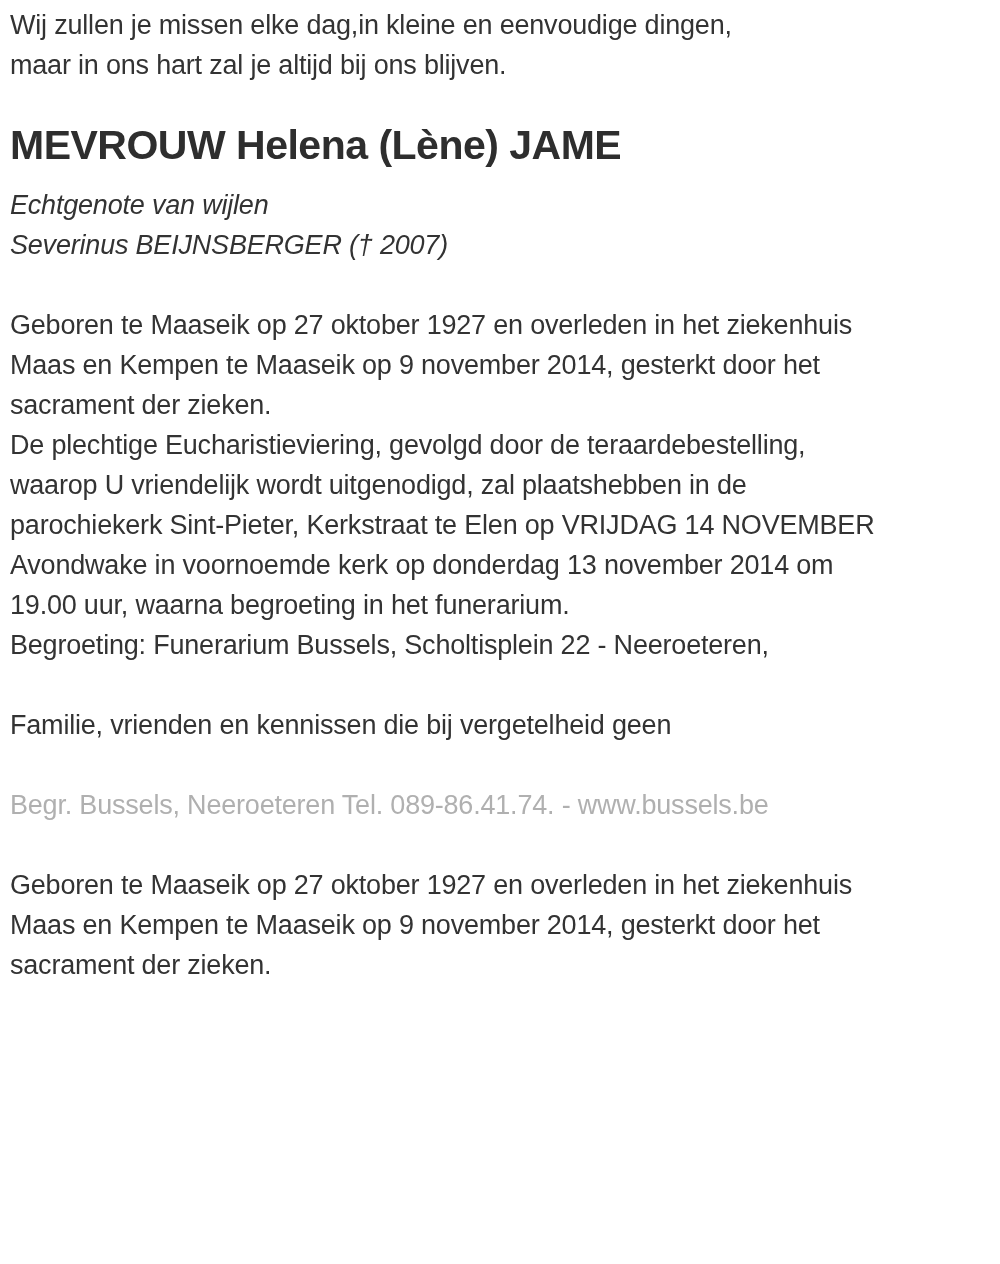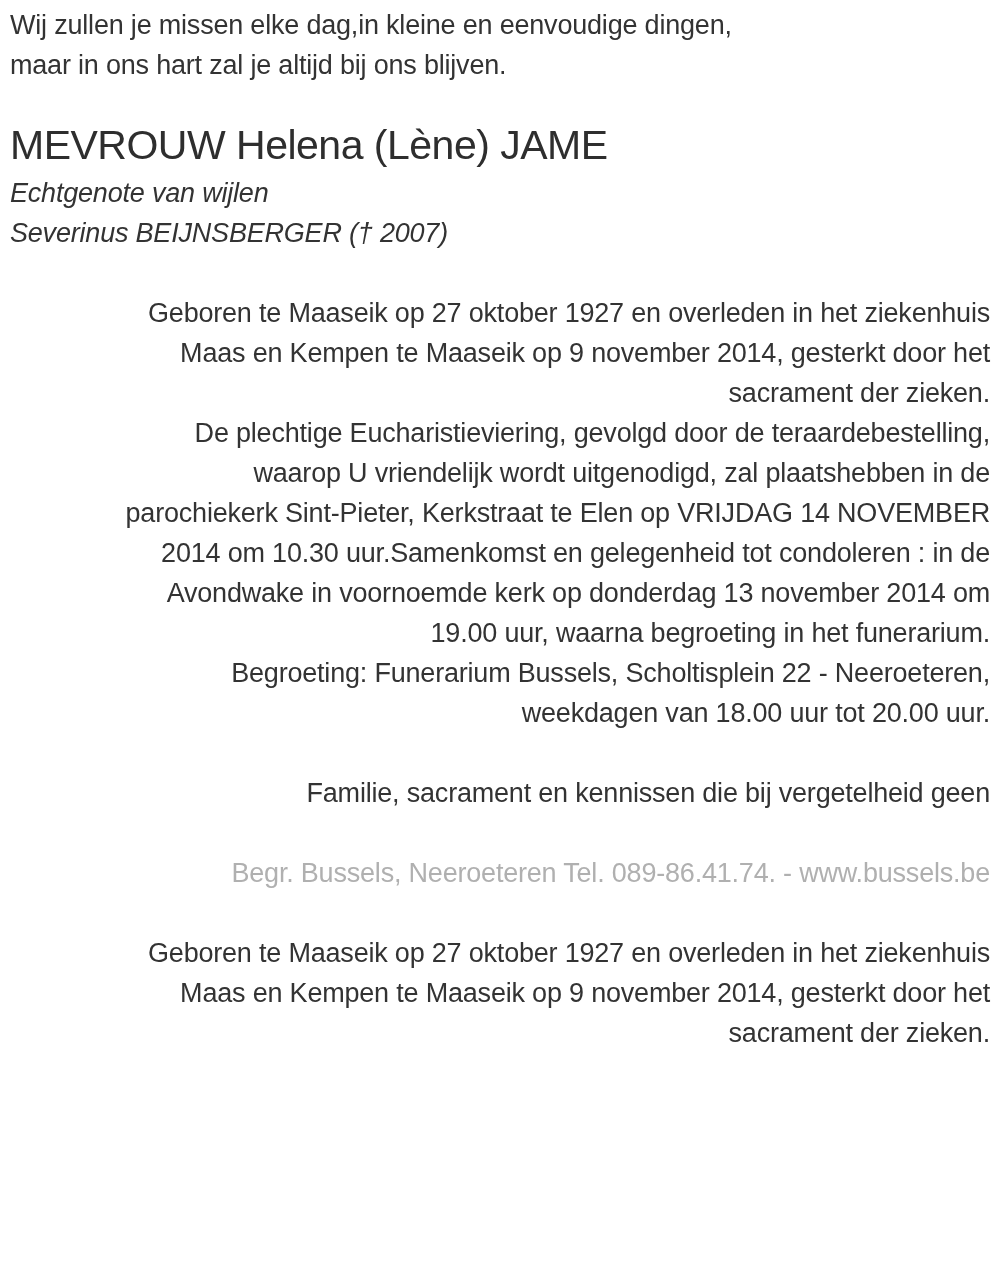--- a/index.html
+++ b/index.html
@@ -31,9 +31,9 @@
   h1.deceased-title {
     font-size: 41px;
     line-height: 48px;
-    font-weight: 400;
+    font-weight: 700;
     letter-spacing: -0.5px;
-    margin: 36px 0 4px 0;
+    margin: 36px 0 16px 0;
     color: #2e2e2e;
     white-space: pre;
   }

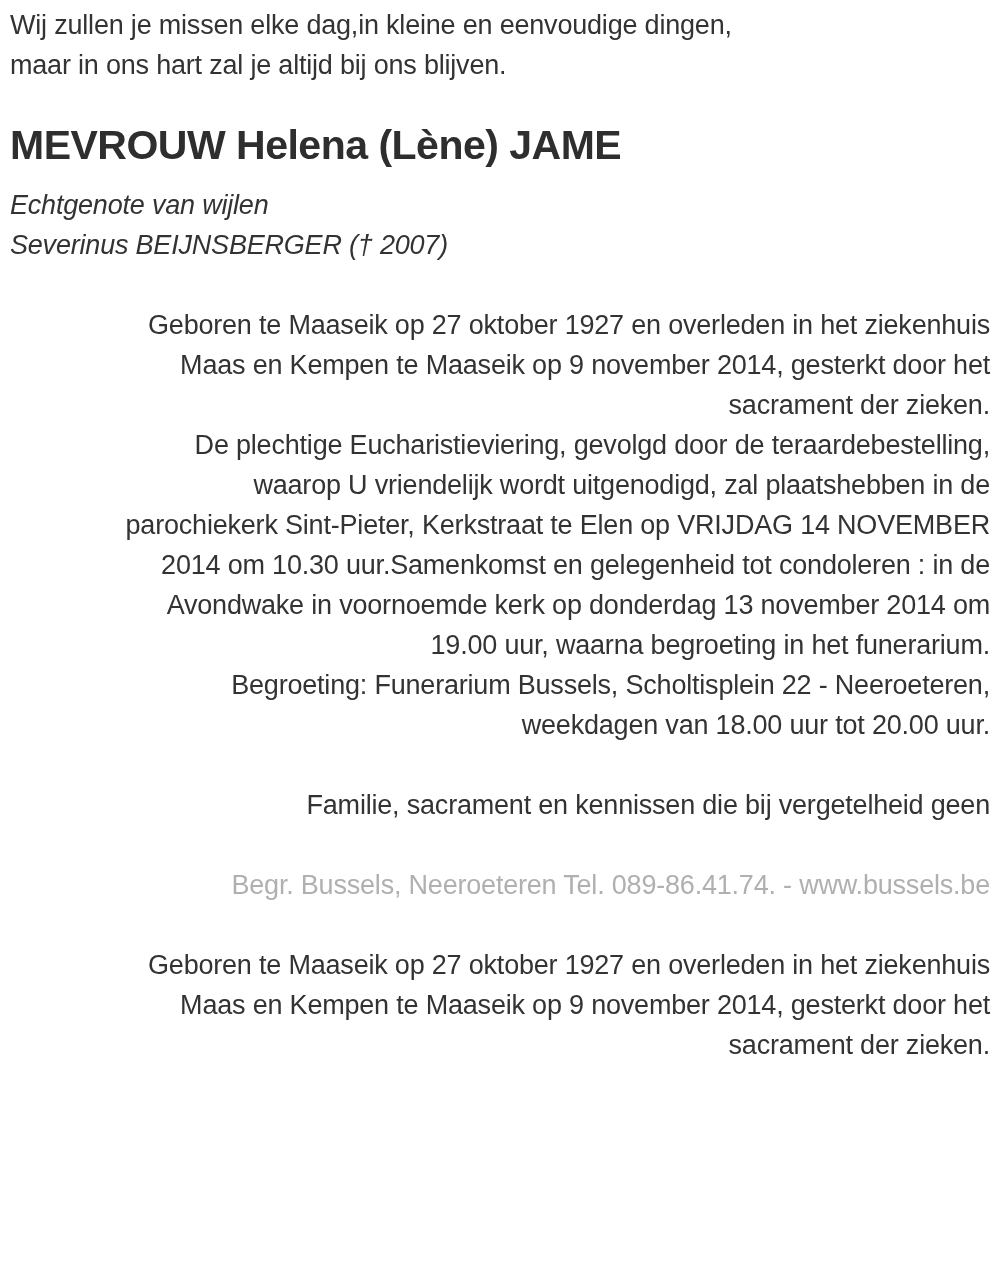--- a/index.html
+++ b/index.html
@@ -38,7 +38,7 @@
     white-space: pre;
   }
   .relation { margin: 0; font-style: italic; }
-  .spaced { margin-top: 40px; text-align: right; }
+  .spaced { margin-top: 40px; }
   .undertaker-line { color: #b0b0b0; }
 </style>
 </head>

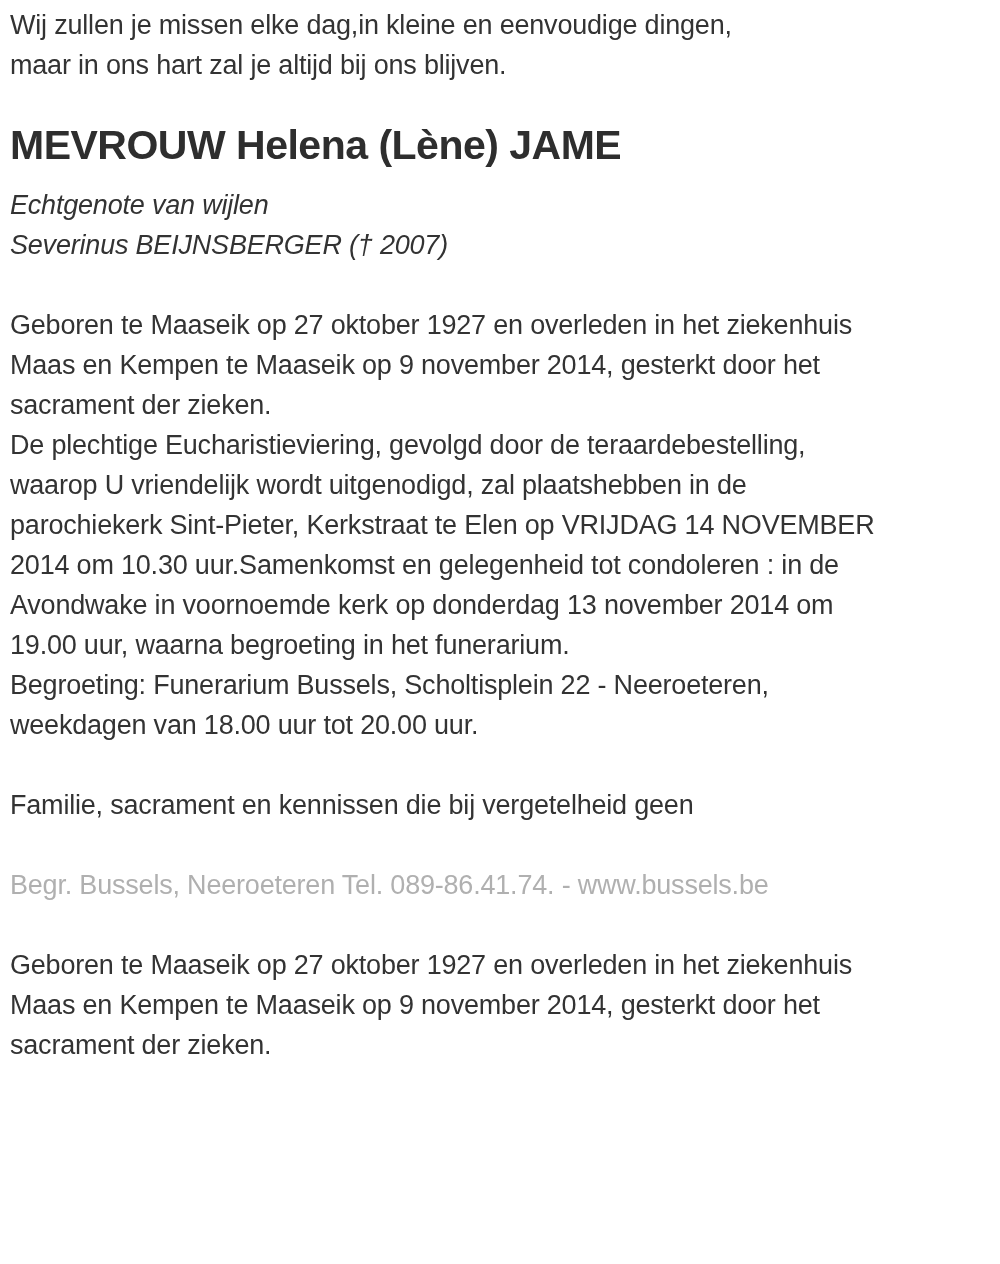--- a/index.html
+++ b/index.html
@@ -65,7 +65,6 @@
     <div class="line">De plechtige Eucharistieviering, gevolgd door de teraardebestelling,</div>
     <div class="line">waarop U vriendelijk wordt uitgenodigd, zal plaatshebben in de</div>
     <div class="line">parochiekerk Sint-Pieter, Kerkstraat te Elen op VRIJDAG 14 NOVEMBER</div>
-    <div class="line">2014 om 10.30 uur.Samenkomst en gelegenheid tot condoleren : in de</div>
     <div class="line">Avondwake in voornoemde kerk op donderdag 13 november 2014 om</div>
     <div class="line">19.00 uur, waarna begroeting in het funerarium.</div>
     <div class="line">Begroeting: Funerarium Bussels, Scholtisplein 22 - Neeroeteren,</div>

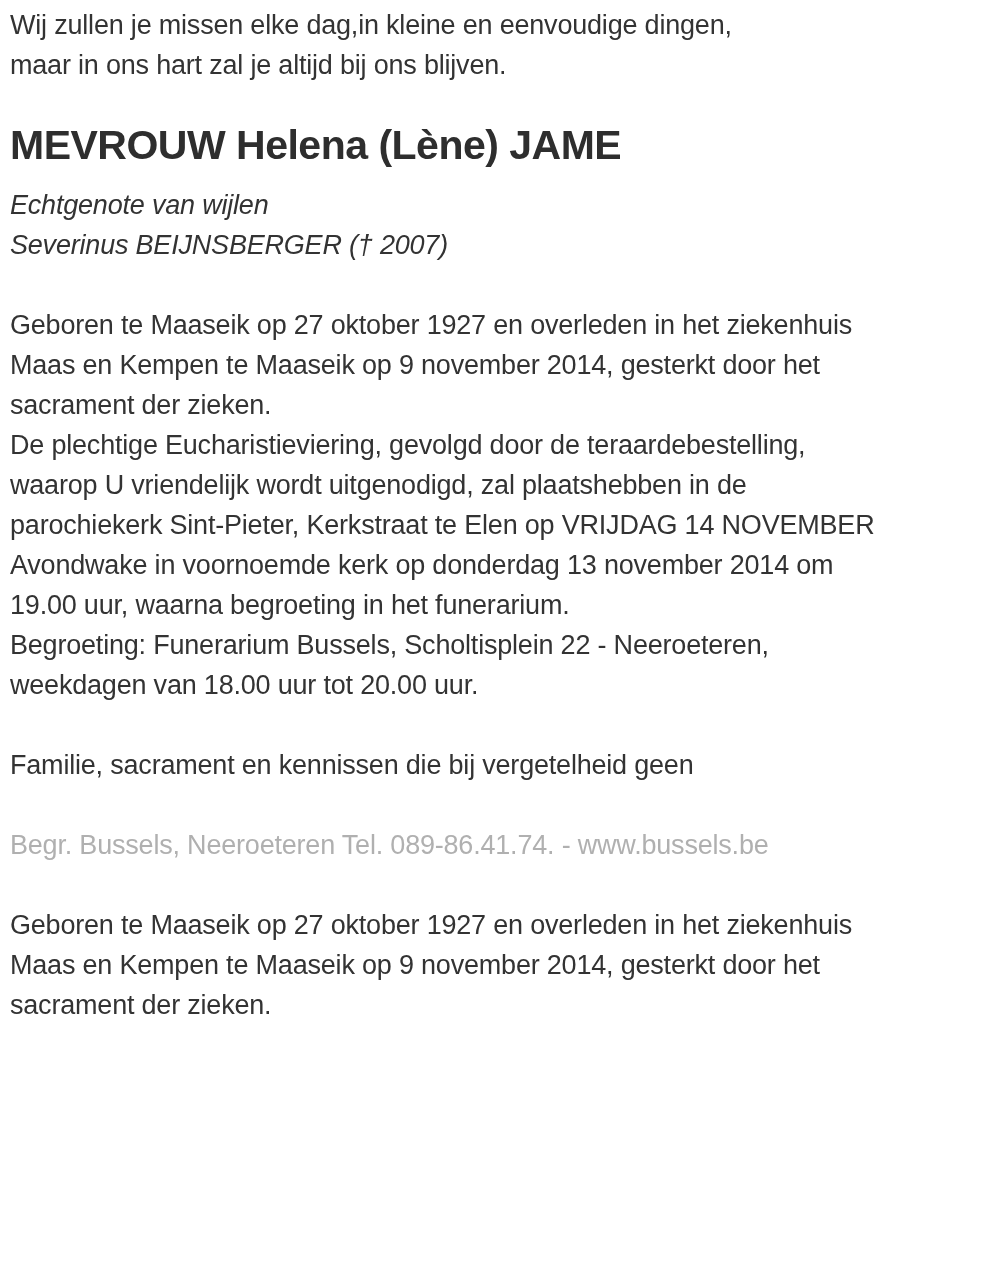--- a/index.html
+++ b/index.html
@@ -68,7 +68,6 @@
     <div class="line">Avondwake in voornoemde kerk op donderdag 13 november 2014 om</div>
     <div class="line">19.00 uur, waarna begroeting in het funerarium.</div>
     <div class="line">Begroeting: Funerarium Bussels, Scholtisplein 22 - Neeroeteren,</div>
-    <div class="line">weekdagen van 18.00 uur tot 20.00 uur.</div>
   </section>
 
 

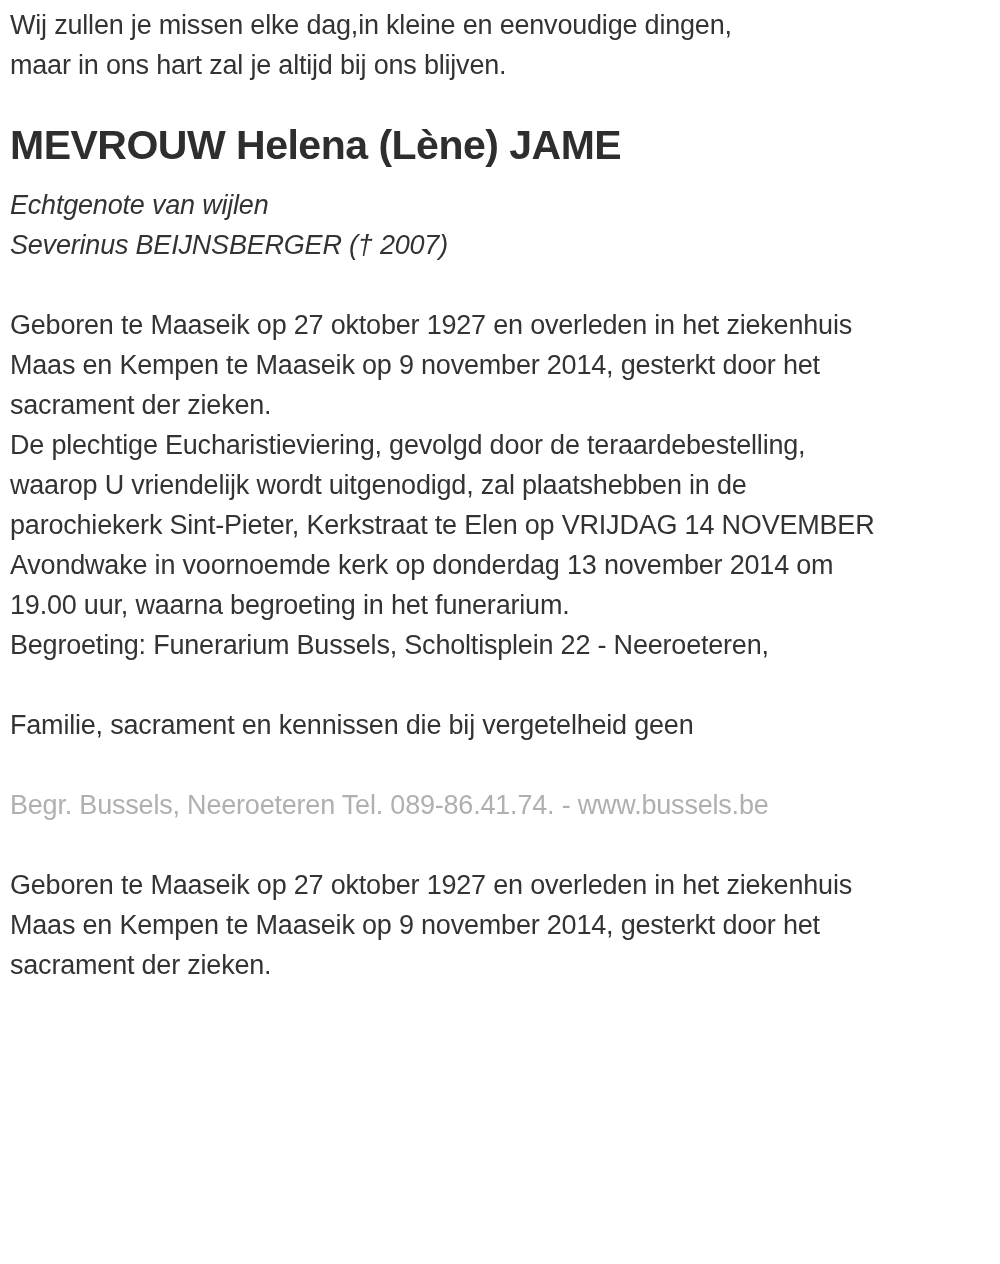--- a/index.html
+++ b/index.html
@@ -72,7 +72,7 @@
 
 
   <section class="spaced">
-    <div class="line">Familie, sacrament en kennissen die bij vergetelheid geen</div>
+    <div class="line">Familie, vrienden en kennissen die bij vergetelheid geen</div>
   </section>
 
   <section class="spaced">

